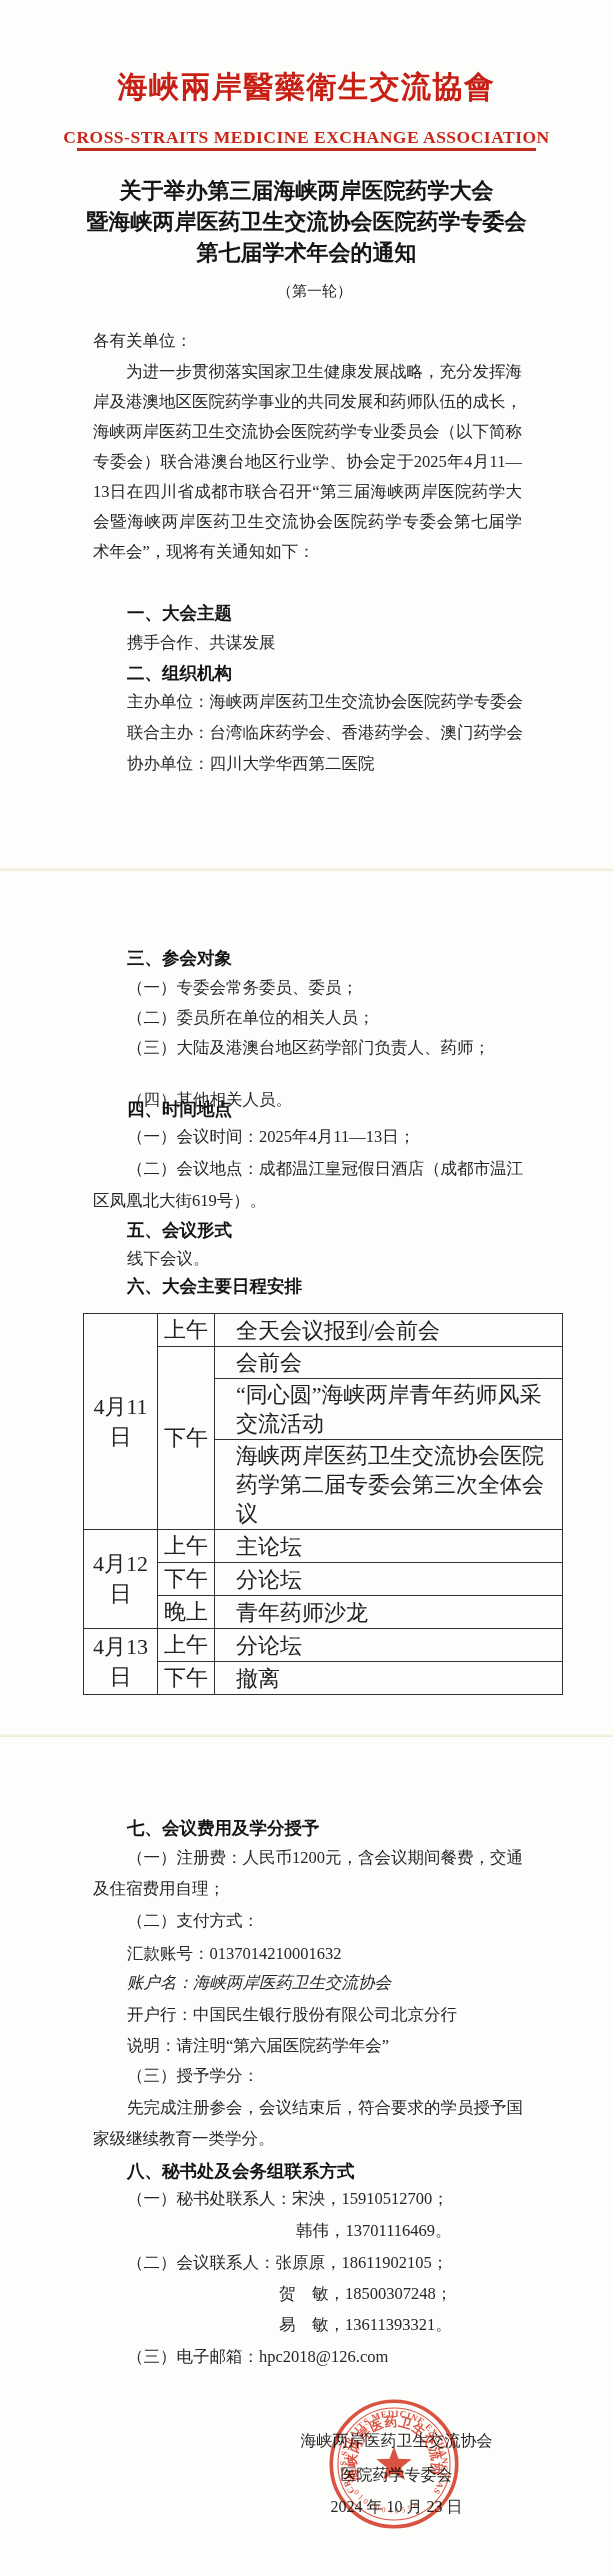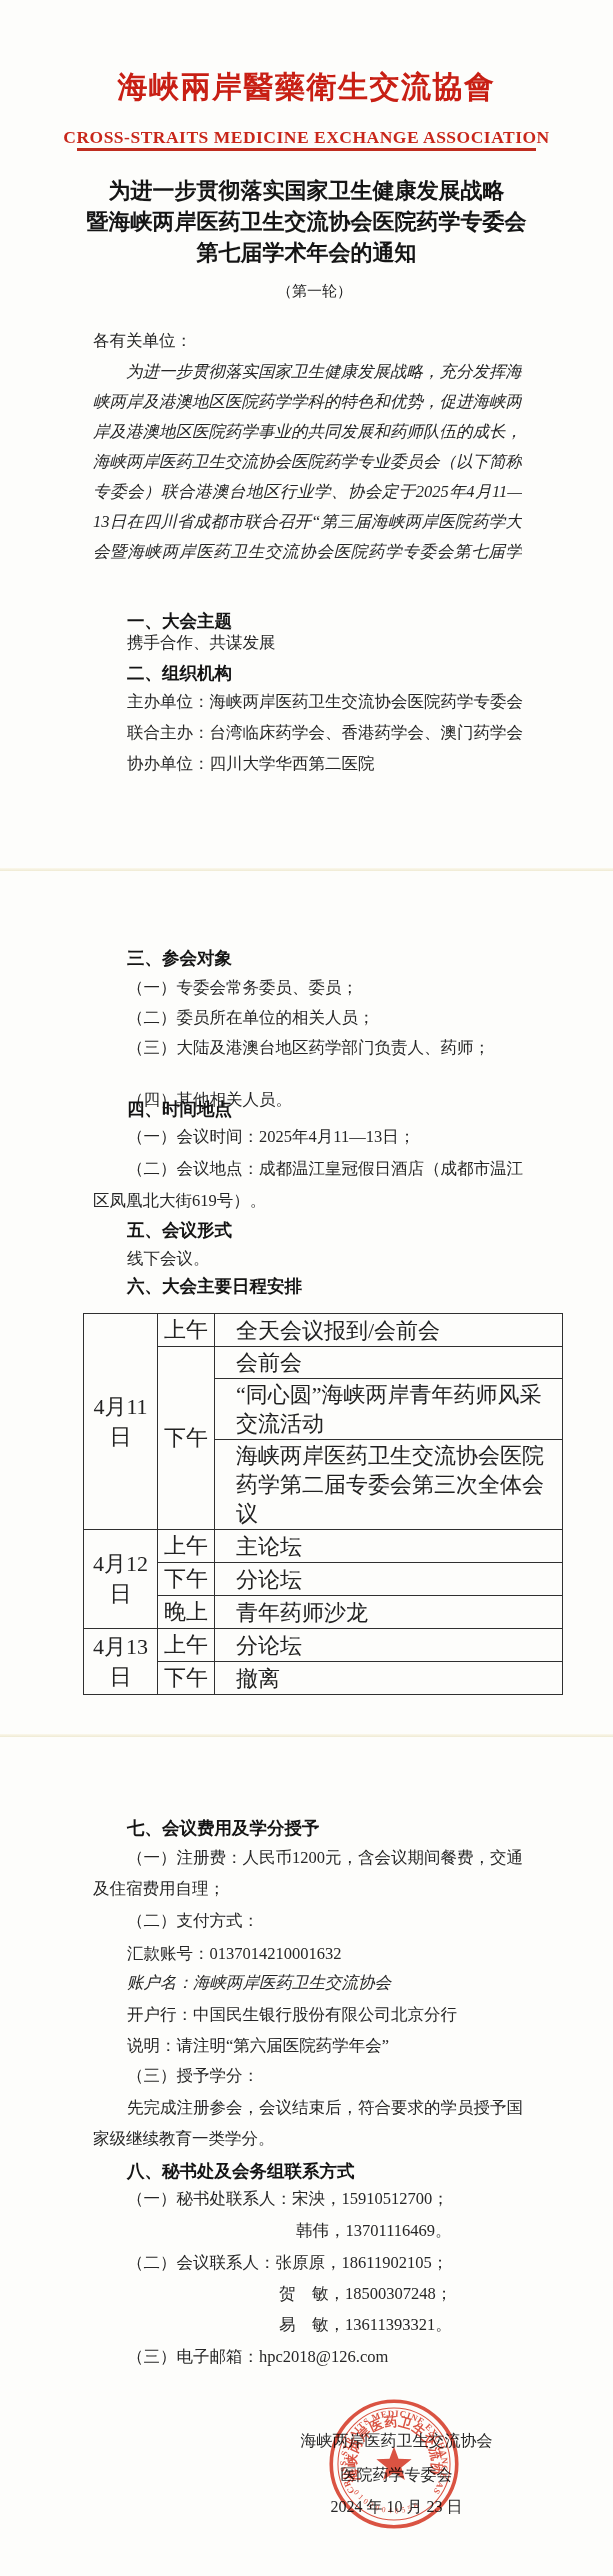--- a/index.html
+++ b/index.html
@@ -43,7 +43,7 @@
   <div class="abs red-rule"></div>
 
   <div class="abs doc-title" style="top:175px;">
-    <div>为进一步贯彻落实国家卫生健康发展战略</div>
+    <div>关于举办第三届海峡两岸医院药学大会</div>
     <div>暨海峡两岸医药卫生交流协会医院药学专委会</div>
     <div>第七届学术年会的通知</div>
   </div>

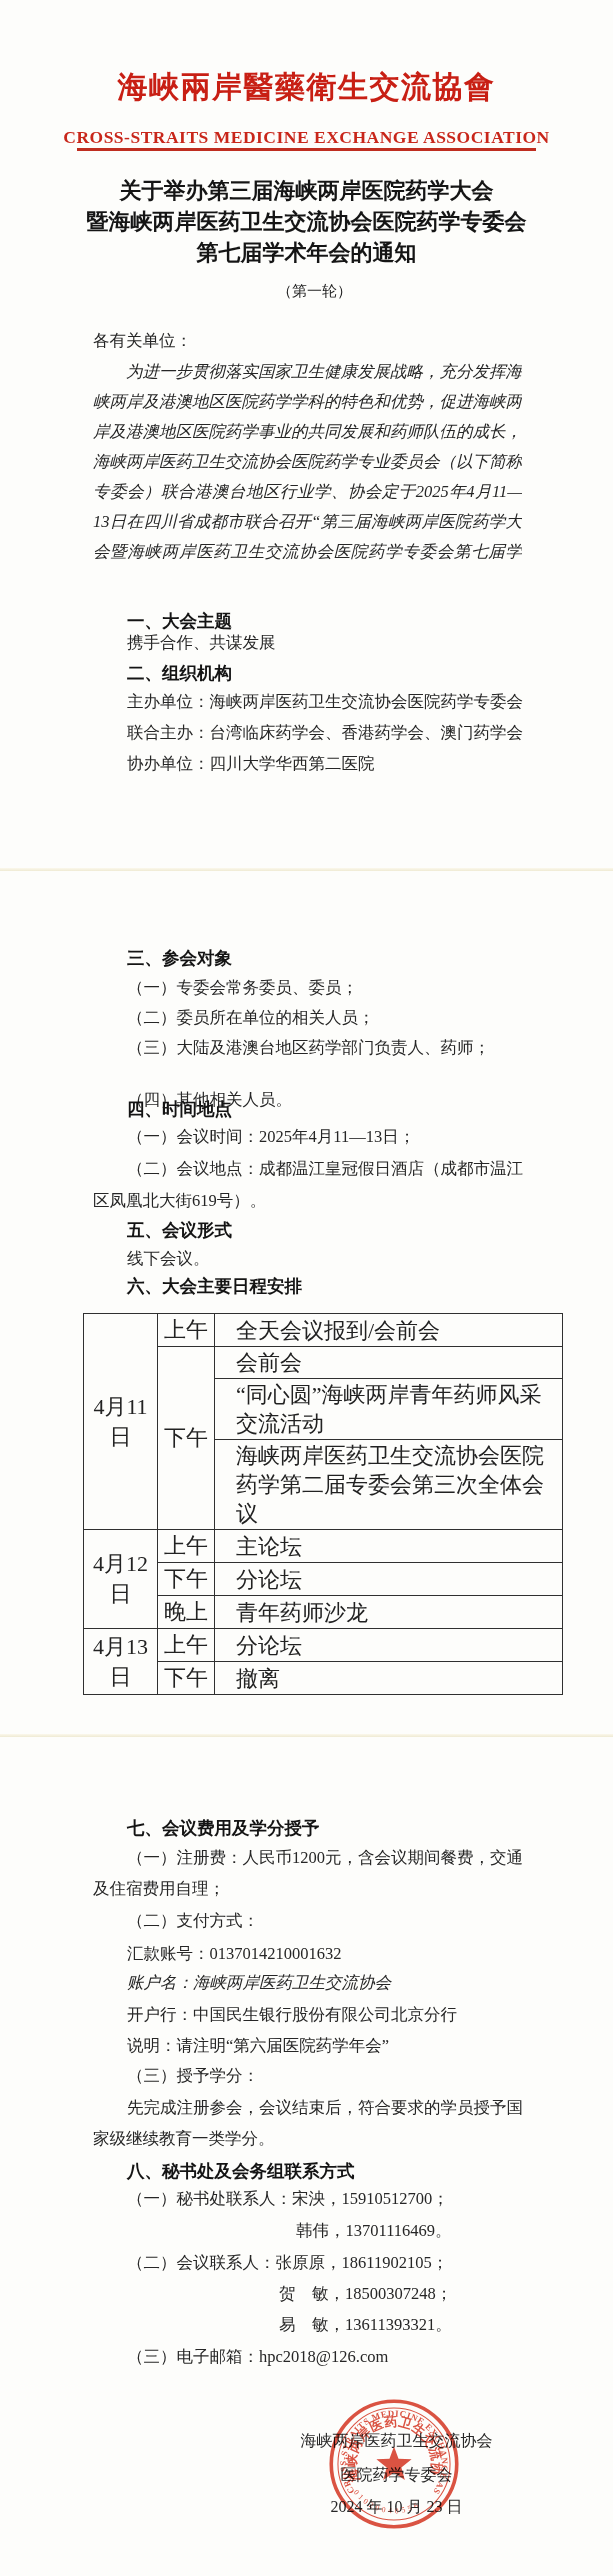--- a/index.html
+++ b/index.html
@@ -16,7 +16,7 @@
   .round{width:613px;text-align:center;font-size:15px;color:#222;}
   .line{font-size:16.5px;line-height:21.6px;color:#262626;white-space:nowrap;}
   .para{left:93px;width:429px;font-size:16.5px;color:#262626;}
-  .para .pl{height:30px;line-height:30px;text-align:justify;text-align-last:justify;overflow:hidden;font-style:italic;}
+  .para .pl{height:30px;line-height:30px;text-align:justify;text-align-last:justify;overflow:hidden;}
   .para .pl:first-child{text-indent:33px;}
   .para .pl.last{text-align-last:left;}
   .heading{font-size:17.5px;font-weight:bold;color:#141414;white-space:nowrap;

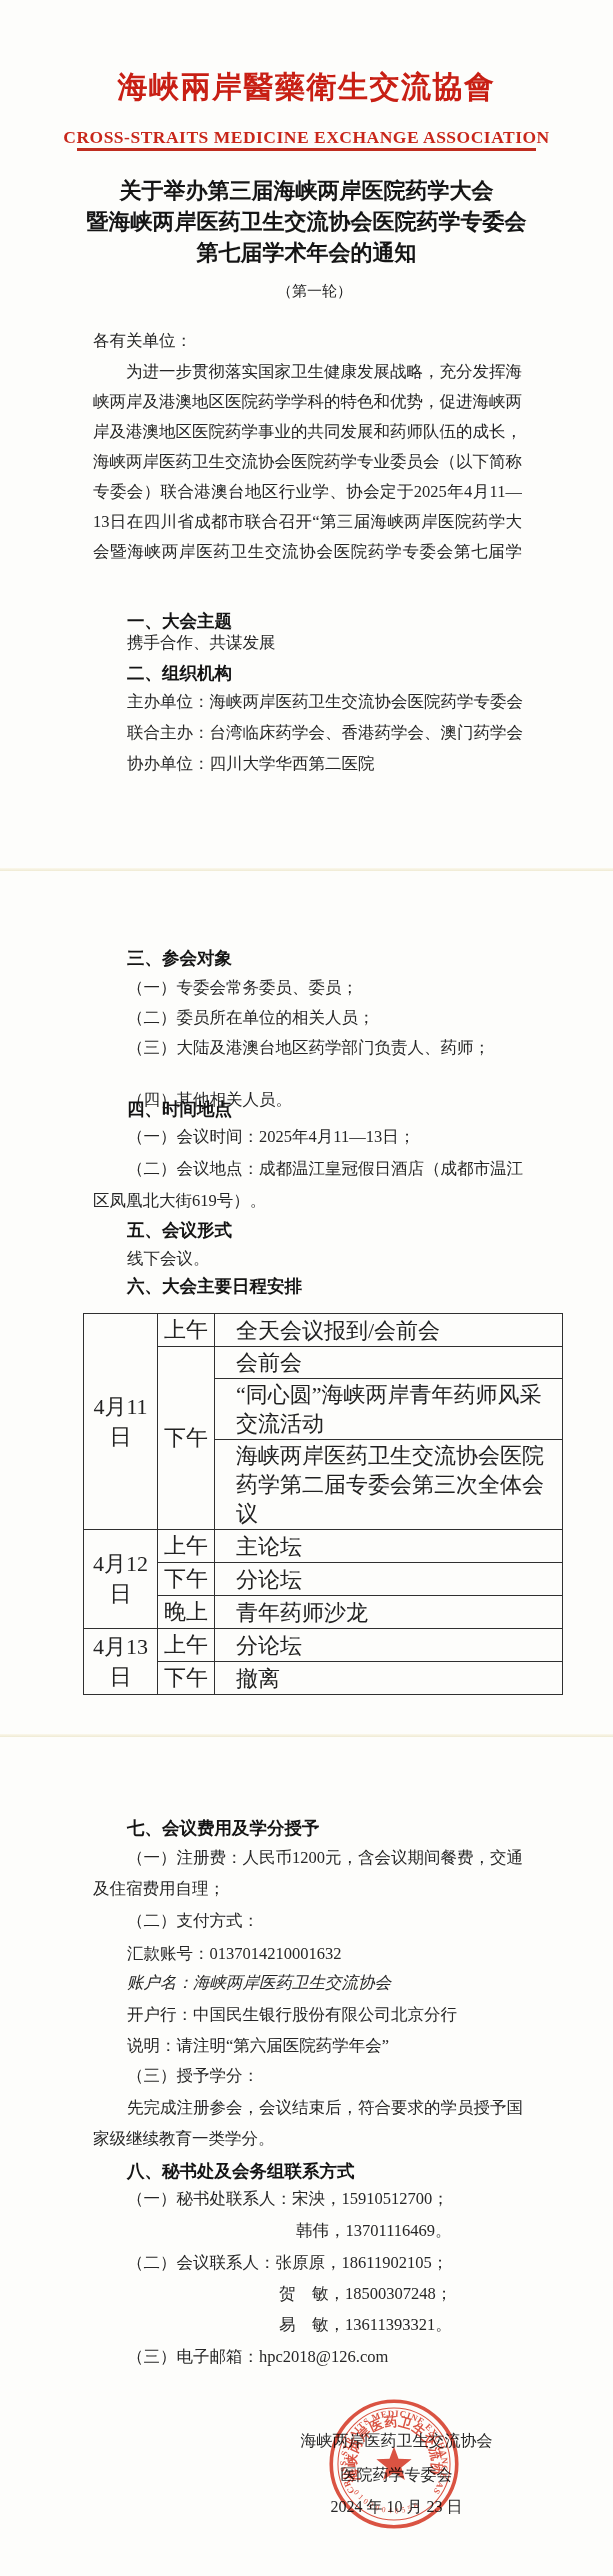--- a/index.html
+++ b/index.html
@@ -53,7 +53,6 @@
 
   <div class="abs para" style="top:357px;">
     <div class="pl">为进一步贯彻落实国家卫生健康发展战略，充分发挥海</div>
-    <div class="pl">峡两岸及港澳地区医院药学学科的特色和优势，促进海峡两</div>
     <div class="pl">岸及港澳地区医院药学事业的共同发展和药师队伍的成长，</div>
     <div class="pl">海峡两岸医药卫生交流协会医院药学专业委员会（以下简称</div>
     <div class="pl">专委会）联合港澳台地区行业学、协会定于2025年4月11—</div>

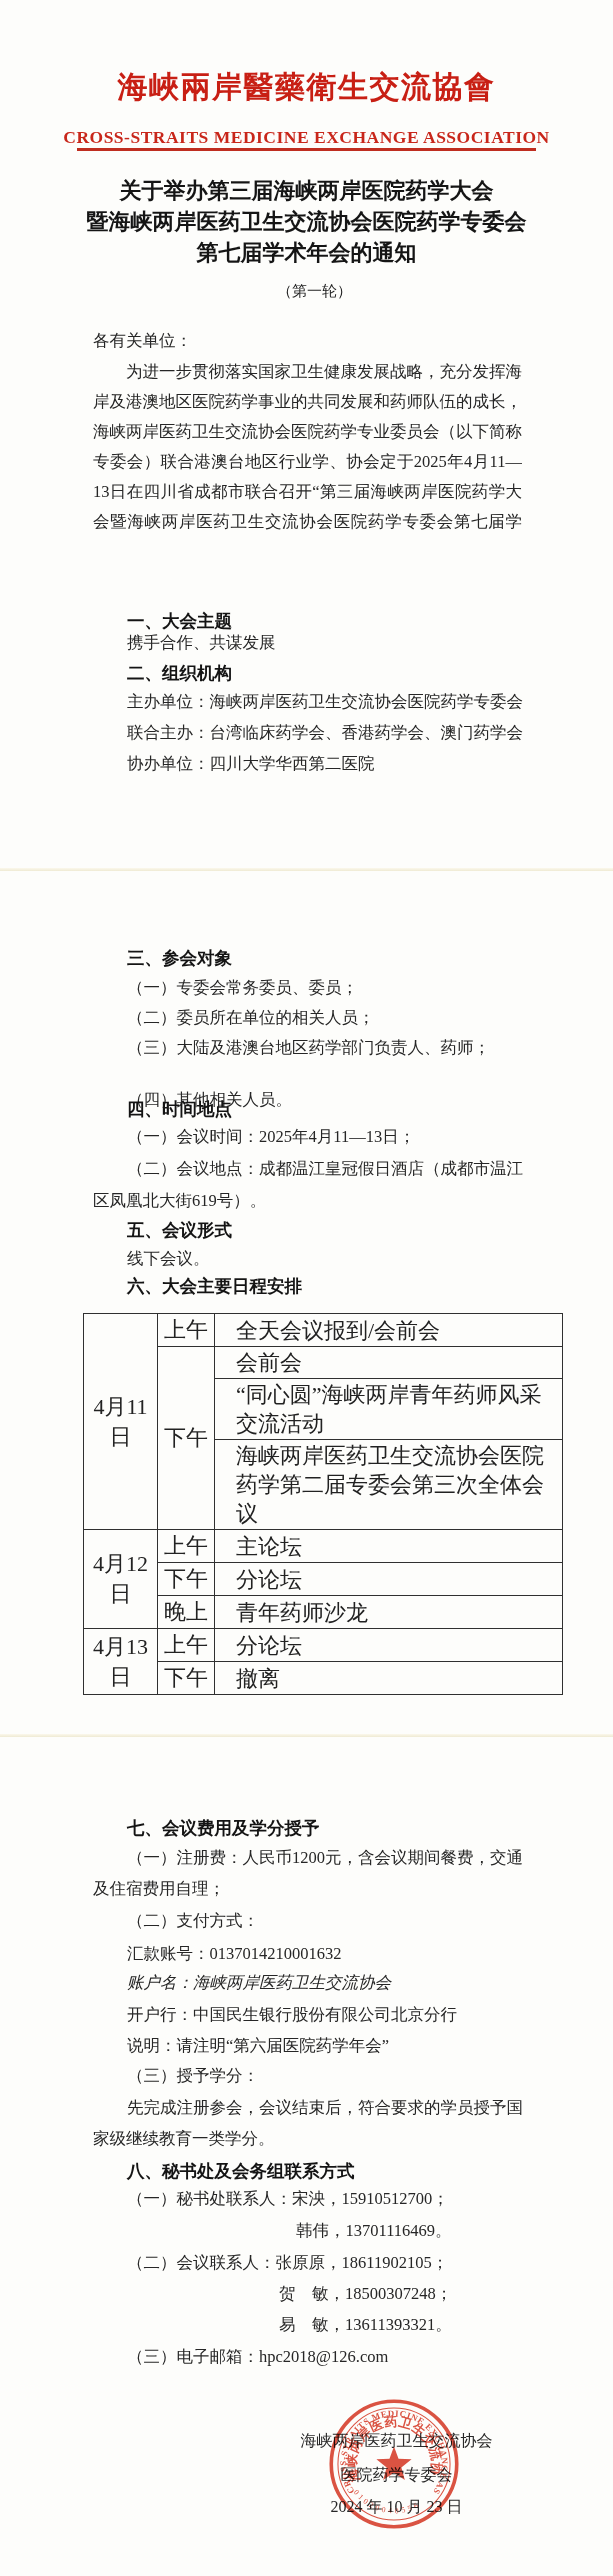--- a/index.html
+++ b/index.html
@@ -58,6 +58,7 @@
     <div class="pl">专委会）联合港澳台地区行业学、协会定于2025年4月11—</div>
     <div class="pl">13日在四川省成都市联合召开“第三届海峡两岸医院药学大</div>
     <div class="pl">会暨海峡两岸医药卫生交流协会医院药学专委会第七届学</div>
+    <div class="pl last">术年会”，现将有关通知如下：</div>
   </div>
 
   <div class="abs heading" style="left:127px;top:601px;margin-top:8px;">一、大会主题</div>

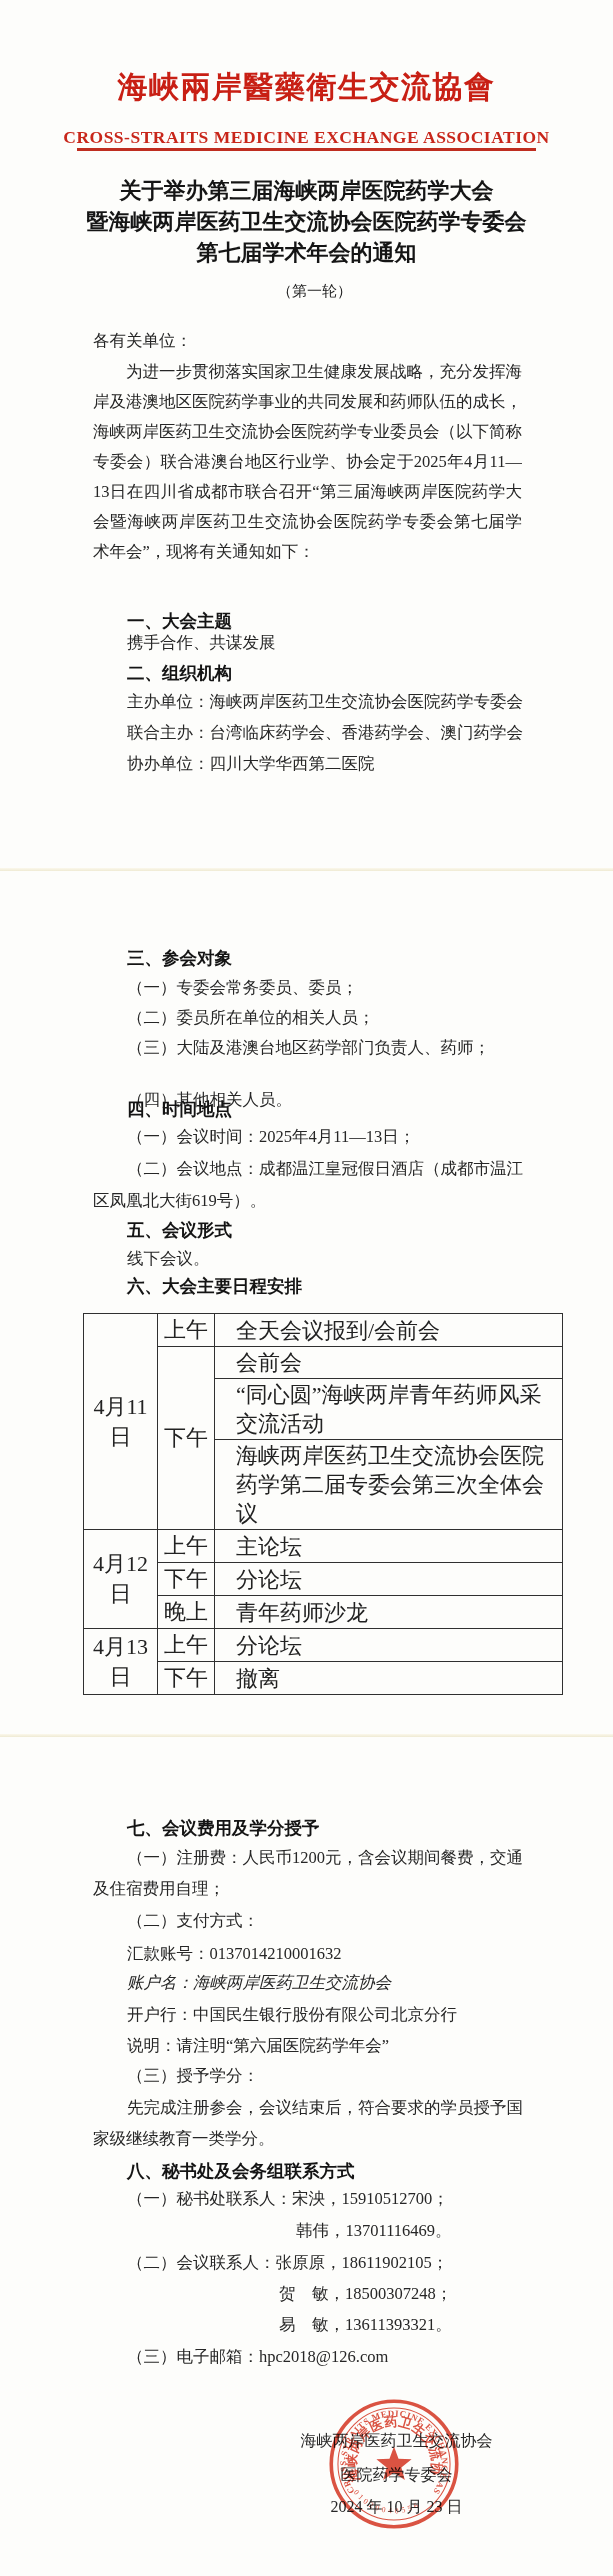--- a/index.html
+++ b/index.html
@@ -61,7 +61,7 @@
     <div class="pl last">术年会”，现将有关通知如下：</div>
   </div>
 
-  <div class="abs heading" style="left:127px;top:601px;margin-top:8px;">一、大会主题</div>
+  <div class="abs heading" style="left:127px;top:601px;">一、大会主题</div>
   <div class="abs line" style="left:127px;top:632px;">携手合作、共谋发展</div>
 
   <div class="abs heading" style="left:127px;top:661px;">二、组织机构</div>

